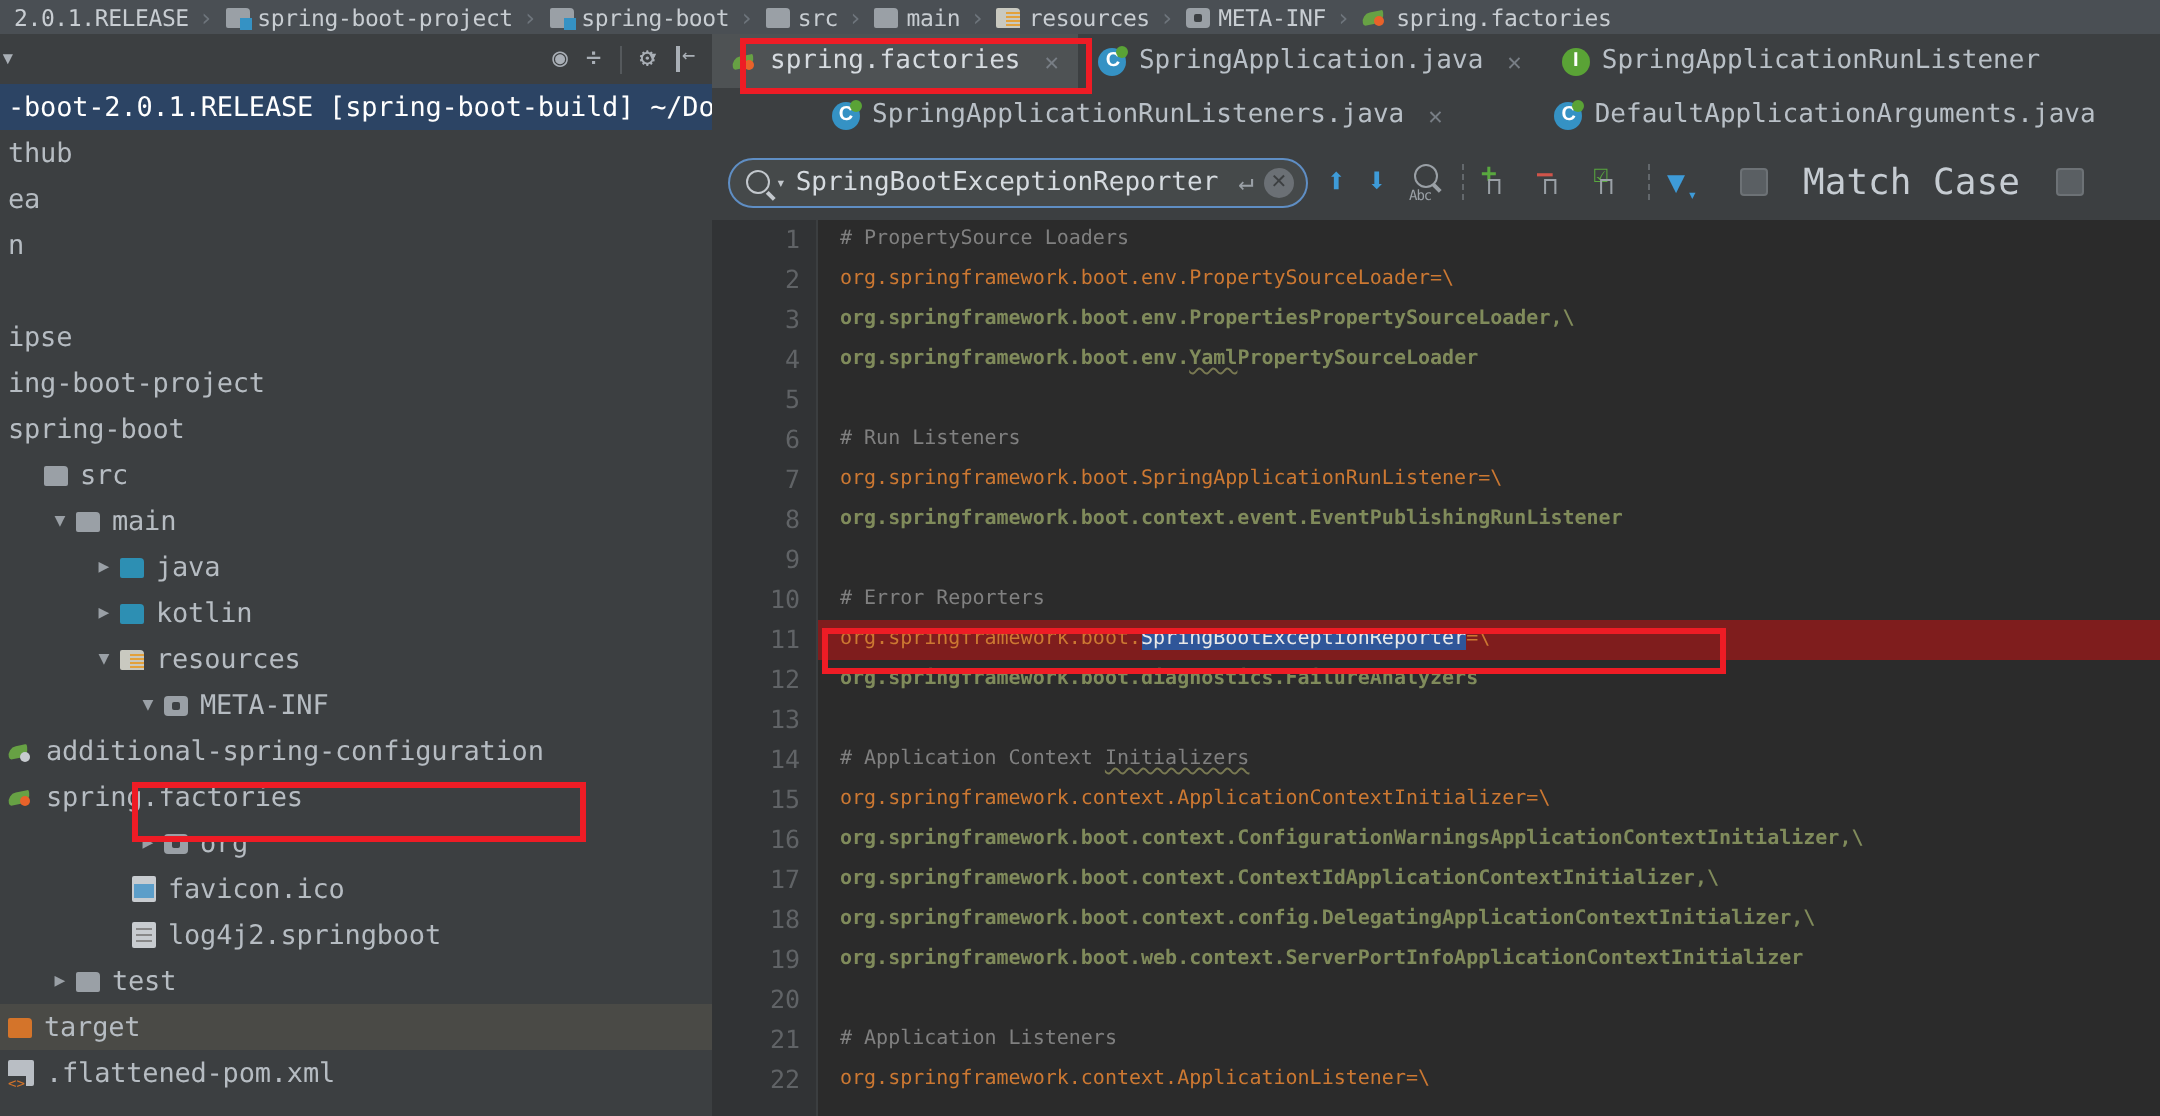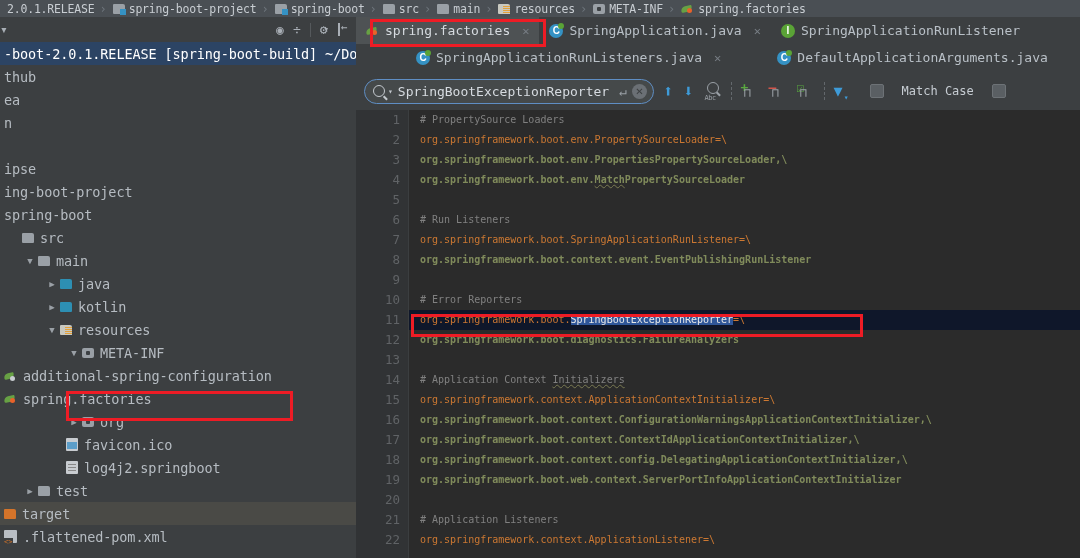--- a/index.html
+++ b/index.html
@@ -129,7 +129,7 @@
   .filter-ic { color: #3e9bd8; font-size: 15px; position: relative; }
   .filter-ic::after { content:'▾'; position:absolute; right:-6px; bottom:-2px; font-size:8px; color:#3e9bd8; }
   .chk-box { width: 14px; height: 14px; background: #5a5f63; border: 1px solid #6d7276; border-radius: 2px; }
-  .chk-label { font-size: 12px; color: #c6ccd2; margin-left: 8px; white-space: nowrap; }
+  .chk-label { font-size: 18px; color: #c6ccd2; margin-left: 8px; white-space: nowrap; }
   .abc-ic { position: relative; width: 18px; height: 18px; }
   .abc-ic .ring { position:absolute; left:3px; top:0; width:12px; height:12px; border:1.6px solid #9aa0a6; border-radius:50%; }
   .abc-ic .ring::after{ content:''; position:absolute; right:-3px; bottom:-2px; width:5px; height:1.6px; background:#9aa0a6; transform:rotate(45deg);}

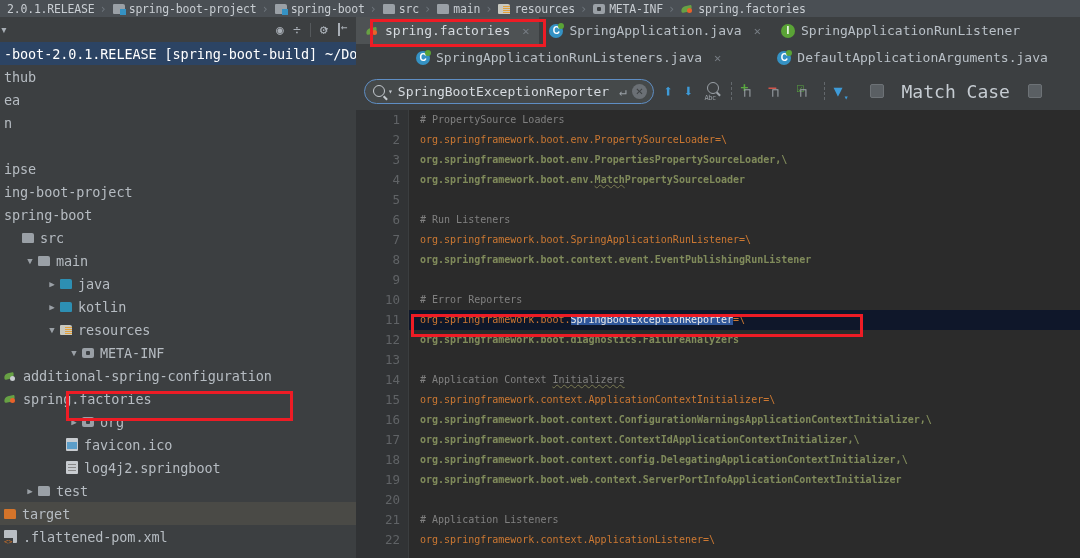--- a/index.html
+++ b/index.html
@@ -406,7 +406,7 @@
           <div class="code-line"><span class="c-comment"># PropertySource Loaders</span></div>
           <div class="code-line"><span class="c-key">org.springframework.boot.env.PropertySourceLoader=\</span></div>
           <div class="code-line"><span class="c-val">org.springframework.boot.env.PropertiesPropertySourceLoader,\</span></div>
-          <div class="code-line"><span class="c-val">org.springframework.boot.env.<span class="c-wavy">Match</span>PropertySourceLoader</span></div>
+          <div class="code-line"><span class="c-val">org.springframework.boot.env.<span class="c-wavy">Yaml</span>PropertySourceLoader</span></div>
           <div class="code-line">&nbsp;</div>
           <div class="code-line"><span class="c-comment"># Run Listeners</span></div>
           <div class="code-line"><span class="c-key">org.springframework.boot.SpringApplicationRunListener=\</span></div>

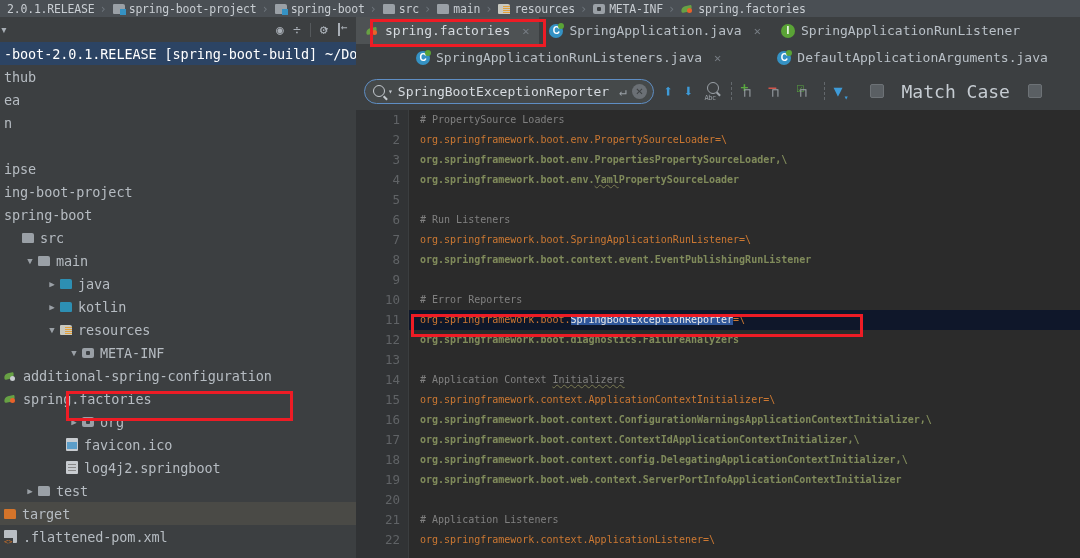--- a/index.html
+++ b/index.html
@@ -142,7 +142,7 @@
   .gutter-sep { position: absolute; left: 52px; top: 0; width: 1px; height: 448px; background: #3b3e40; }
   .code-lines { position: absolute; left: 53px; top: 0; width: 671px; height: 448px; }
   .code-line { height: 20px; line-height: 20px; font-size: 10px; white-space: nowrap; padding-left: 11px; }
-  .code-line.current { background: #0f172a; }
+  .code-line.current { background: #7f1d1d; }
   .c-comment { color: #808080; }
   .c-key { color: #cc7832; }
   .c-val { color: #808b5b; font-weight: bold; }

